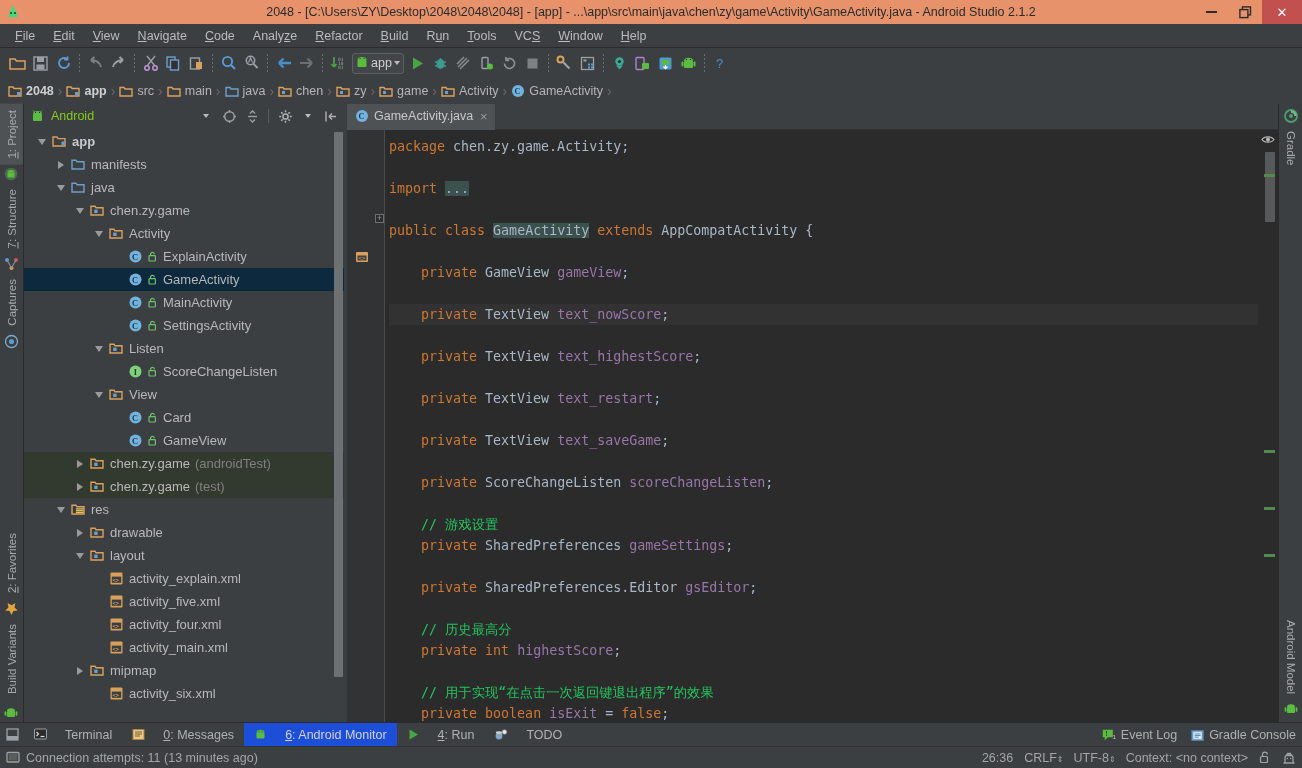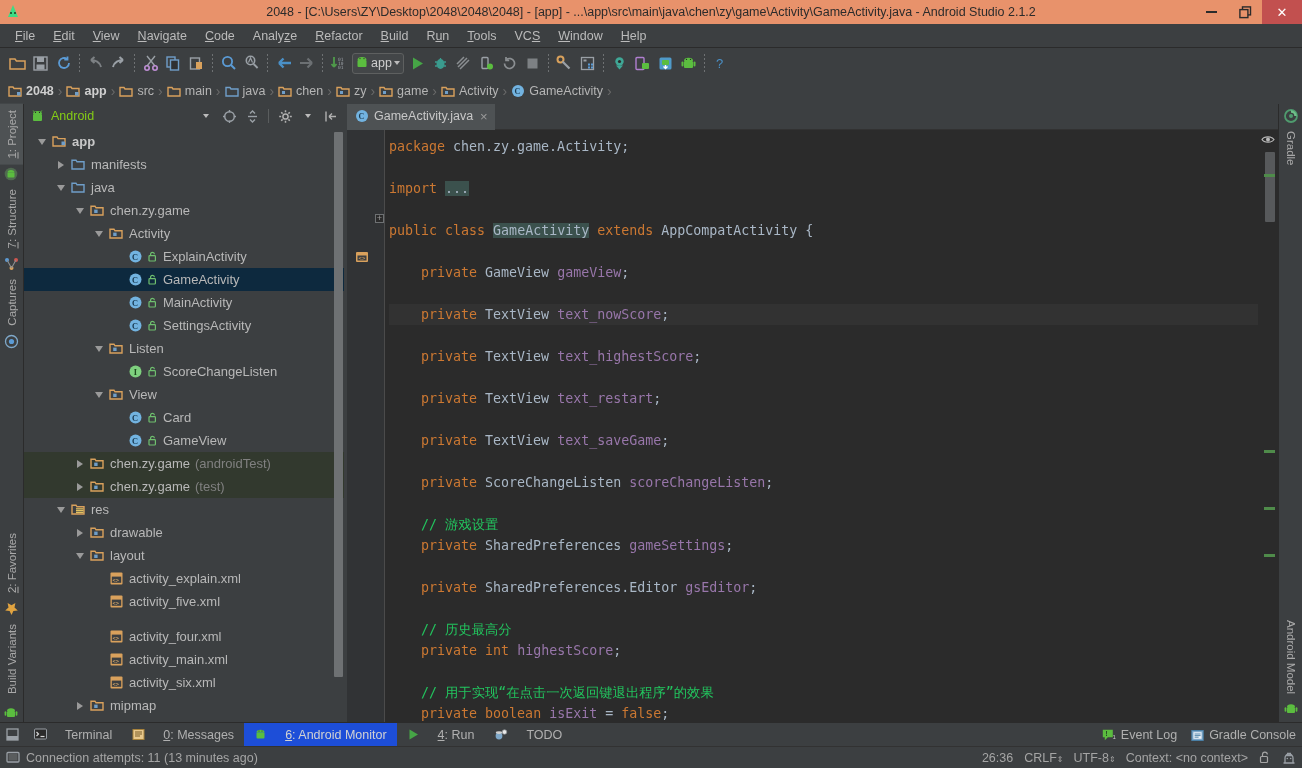--- a/index.html
+++ b/index.html
@@ -900,7 +900,7 @@
             </span>
             <span class="label">activity_five.xml</span>
           </div>
-          <div class="trow" style="padding-left: 69px; margin-top: 12px;">
+          <div class="trow" style="padding-left: 69px;">
             <span class="twisty"></span>
             <span class="ticon">
               <svg width="15" height="15" viewBox="0 0 15 15">

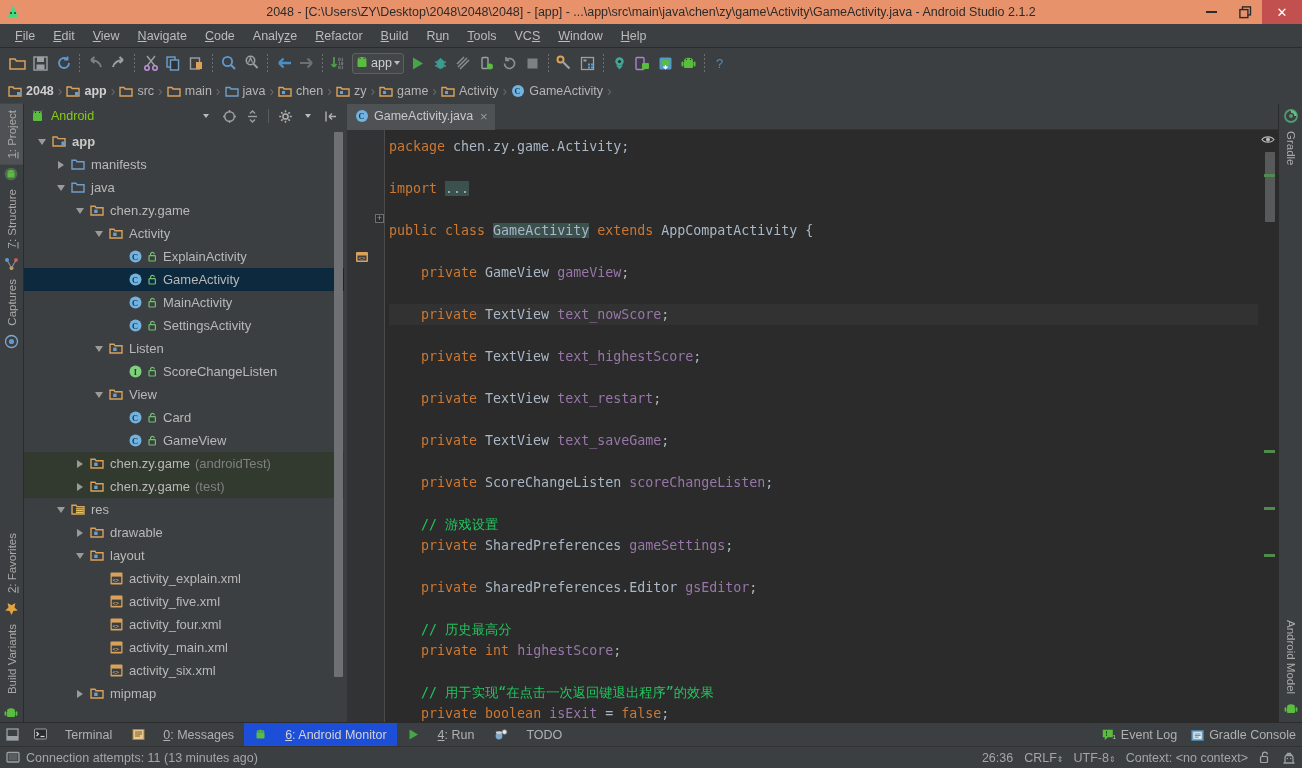--- a/index.html
+++ b/index.html
@@ -922,6 +922,18 @@
             </span>
             <span class="label">activity_main.xml</span>
           </div>
+          <div class="trow" style="padding-left: 50px;">
+            <span class="twisty">
+              <span class="tri-r"></span>
+            </span>
+            <span class="ticon">
+              <svg width="15" height="15" viewBox="0 0 15 15">
+                <path d="M1 3.2h4l1 1.6h7V12H1z" fill="none" stroke="#d9a15c" stroke-width="1.4"></path>
+                <rect x="4.2" y="6.6" width="3.4" height="3.4" fill="#6f9ec9"></rect>
+              </svg>
+            </span>
+            <span class="label">mipmap</span>
+          </div>
           <div class="trow" style="padding-left: 69px;">
             <span class="twisty"></span>
             <span class="ticon">
@@ -932,18 +944,6 @@
               </svg>
             </span>
             <span class="label">activity_six.xml</span>
-          </div>
-          <div class="trow" style="padding-left: 50px;">
-            <span class="twisty">
-              <span class="tri-r"></span>
-            </span>
-            <span class="ticon">
-              <svg width="15" height="15" viewBox="0 0 15 15">
-                <path d="M1 3.2h4l1 1.6h7V12H1z" fill="none" stroke="#d9a15c" stroke-width="1.4"></path>
-                <rect x="4.2" y="6.6" width="3.4" height="3.4" fill="#6f9ec9"></rect>
-              </svg>
-            </span>
-            <span class="label">mipmap</span>
           </div>
         </div>
     </div>

